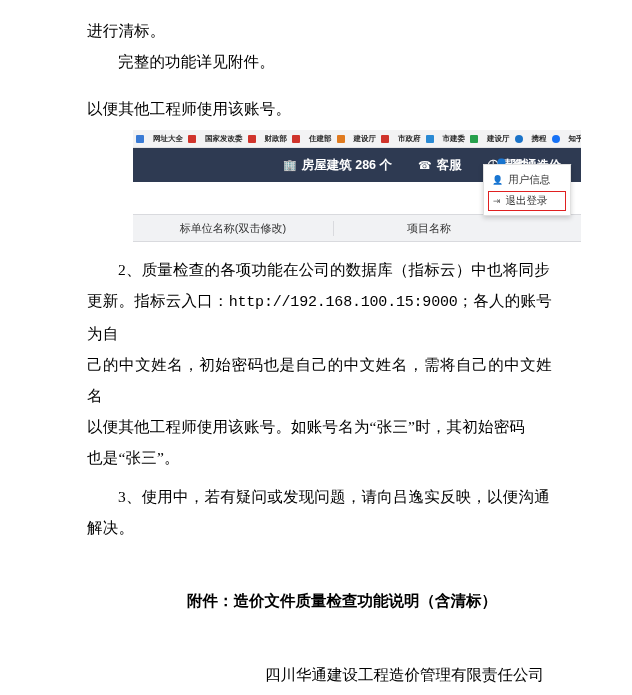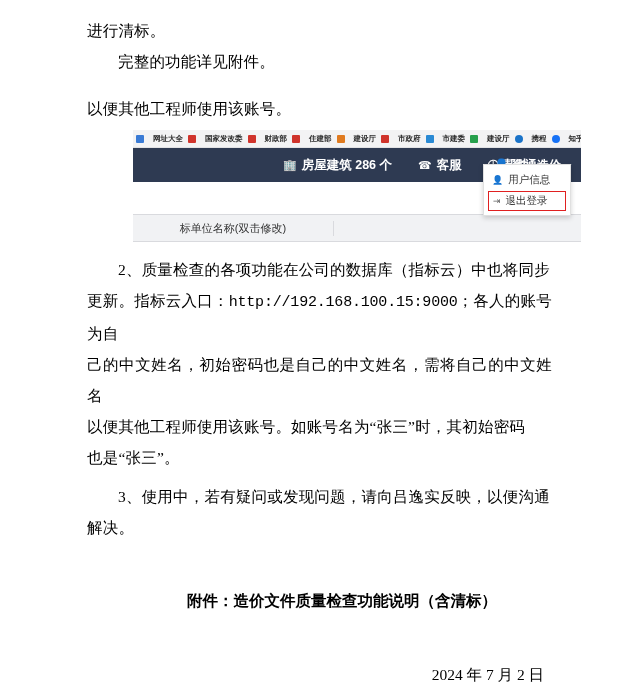--- a/index.html
+++ b/index.html
@@ -276,6 +276,7 @@
 
       <div class="shot-tablehdr">
         <div class="th1">标单位名称(双击修改)</div>
+        <div class="th2">项目名称</div>
       </div>
 
       <div class="shot-bottomfill"></div>

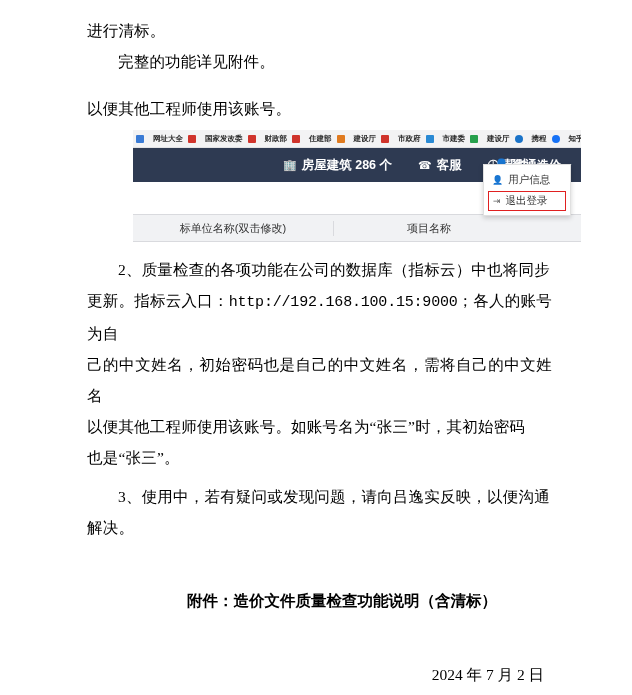--- a/index.html
+++ b/index.html
@@ -314,6 +314,7 @@
     <div class="spacer-18"></div>
 
     <div class="sign-block">
+      <p class="sign">四川华通建设工程造价管理有限责任公司</p>
       <p class="sign">2024 年 7 月 2 日</p>
     </div>
 

